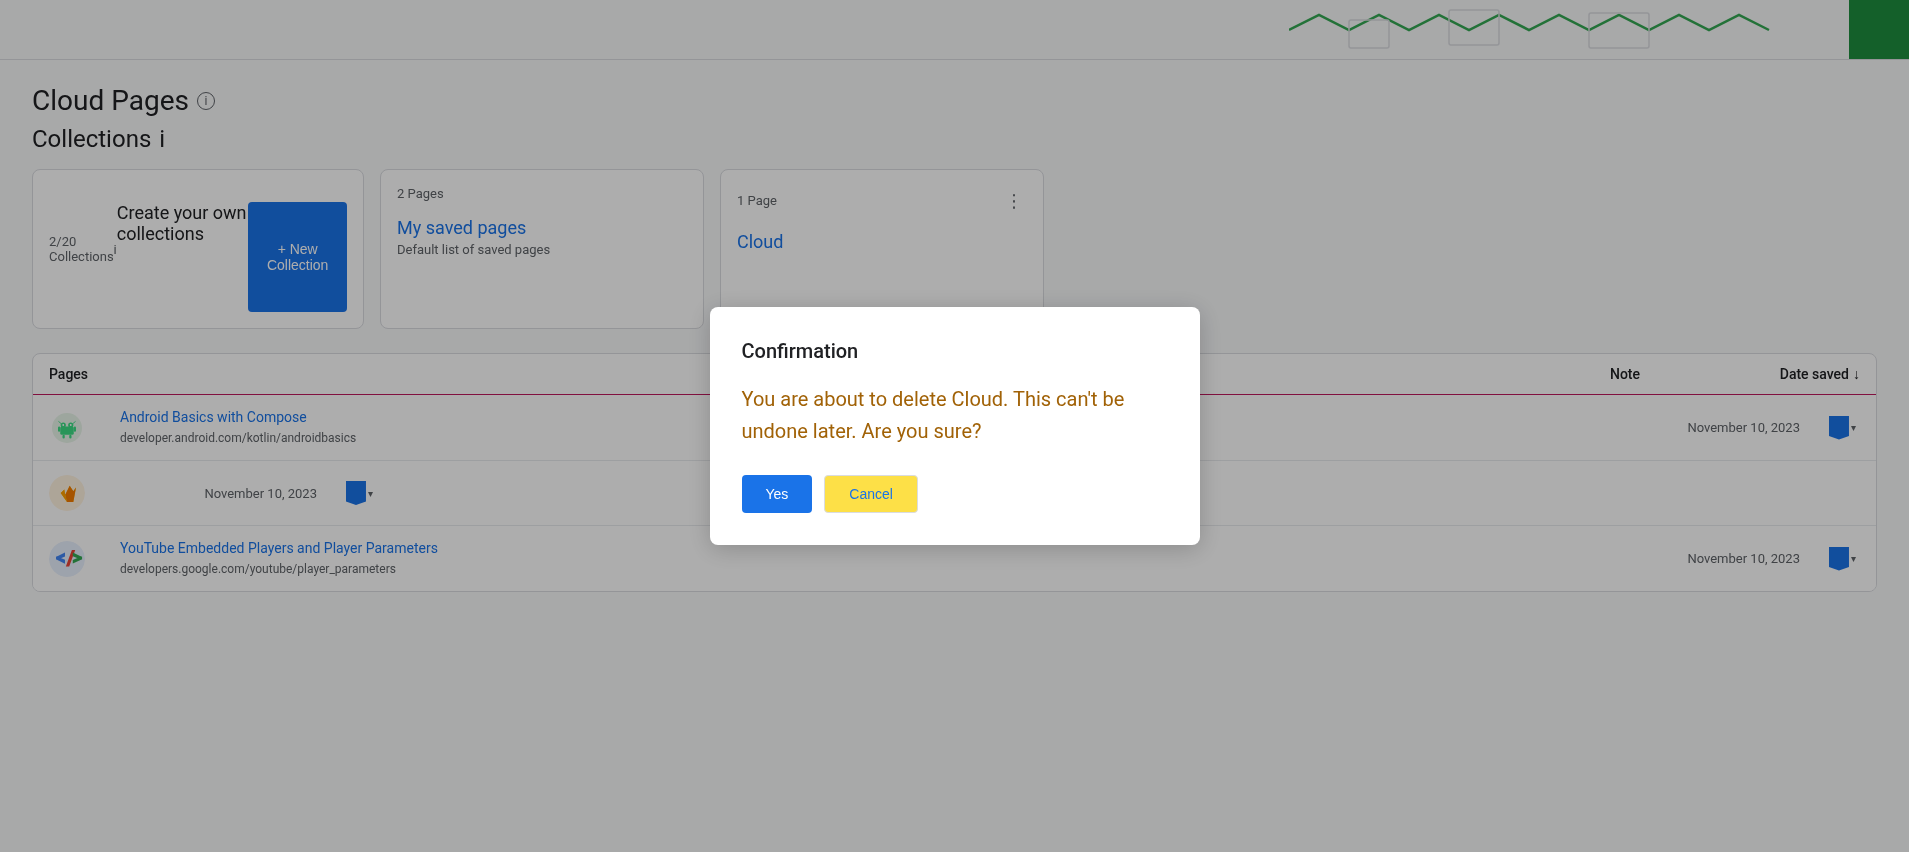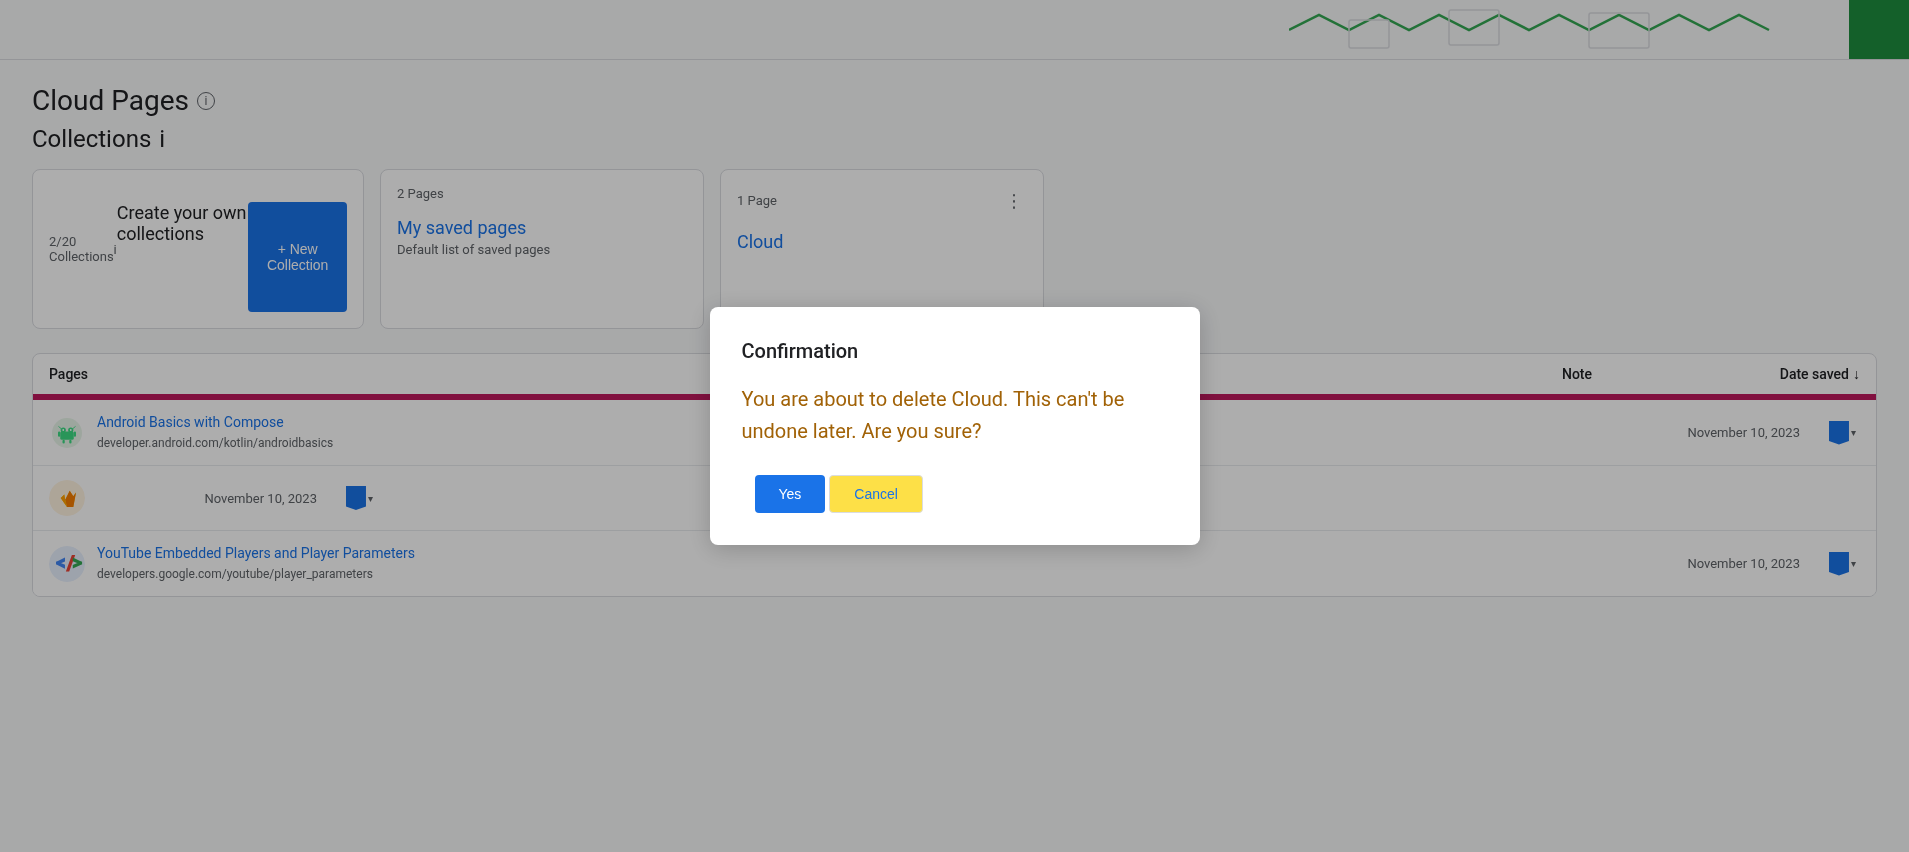--- a/index.html
+++ b/index.html
@@ -193,11 +193,10 @@
       display: flex;
       align-items: center;
       padding: 12px 16px;
-      border-bottom: 6px solid #be185d;
+      border-bottom: 1px solid #be185d;
       font-size: 14px;
       font-weight: 500;
       color: #202124;
-      gap: 48px;
     }
 
     .pages-table-header .col-page {

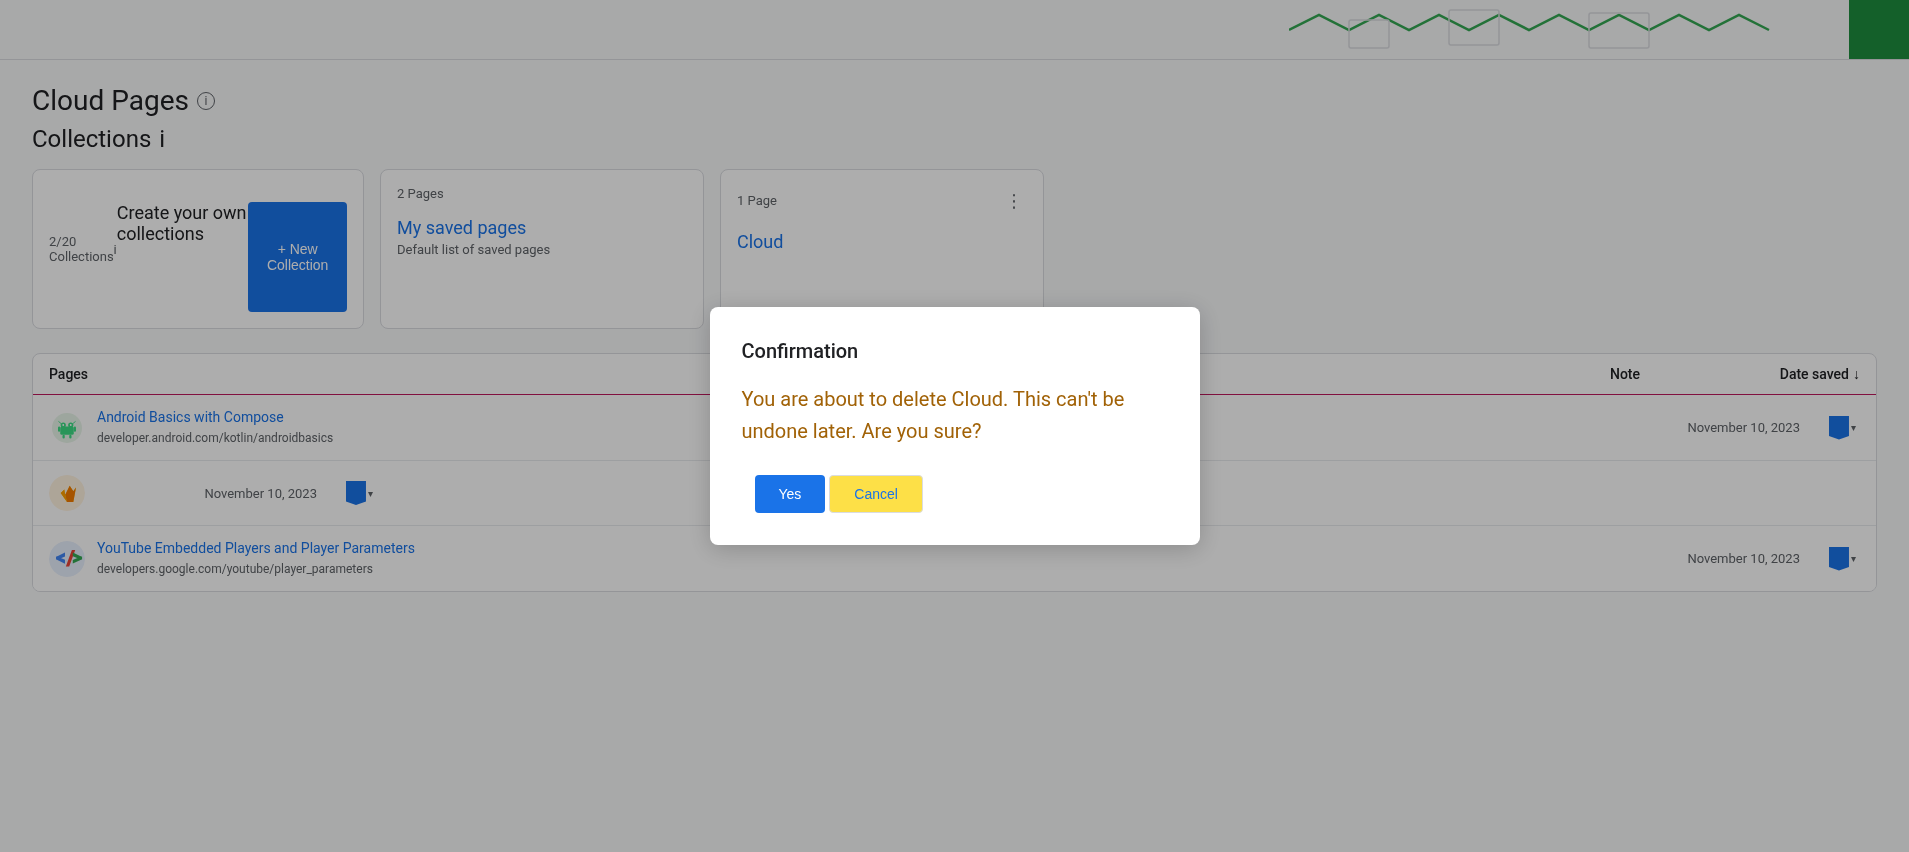--- a/index.html
+++ b/index.html
@@ -244,6 +244,7 @@
 
     .page-info {
       flex: 1;
+      margin-left: 23px;
     }
 
     .page-link {

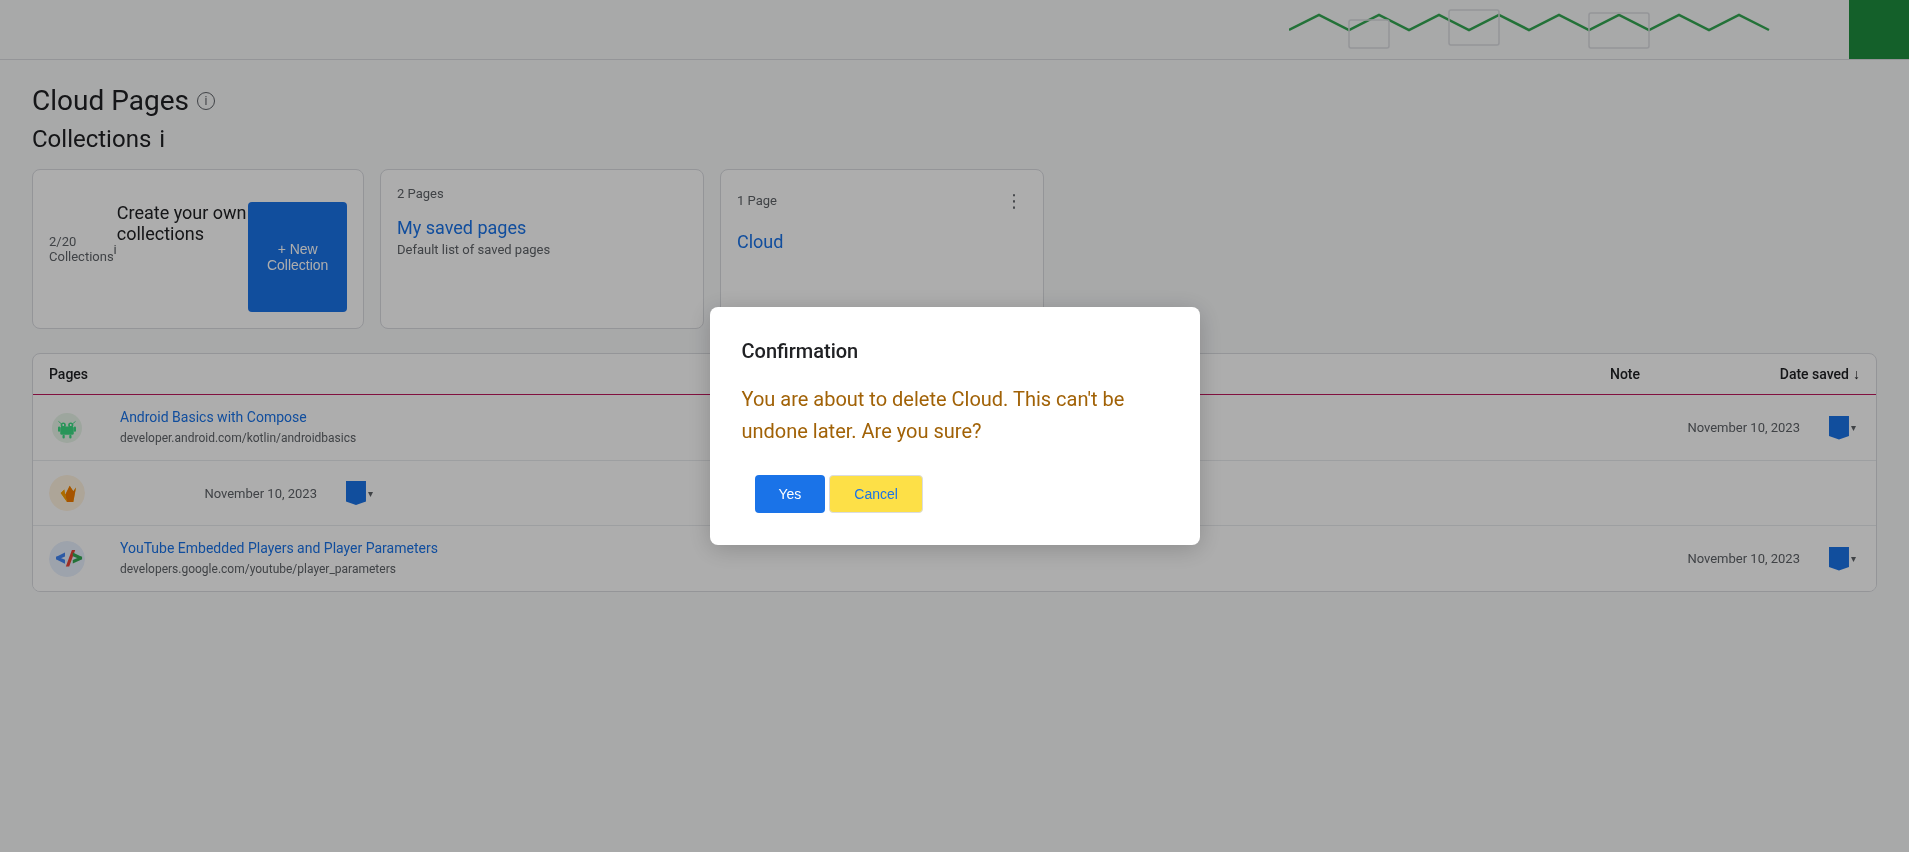--- a/index.html
+++ b/index.html
@@ -333,8 +333,7 @@
 
     .modal-actions {
       display: flex;
-      gap: 4px;
-      margin-left: 13px;
+      gap: 12px;
     }
 
     .btn-yes {

